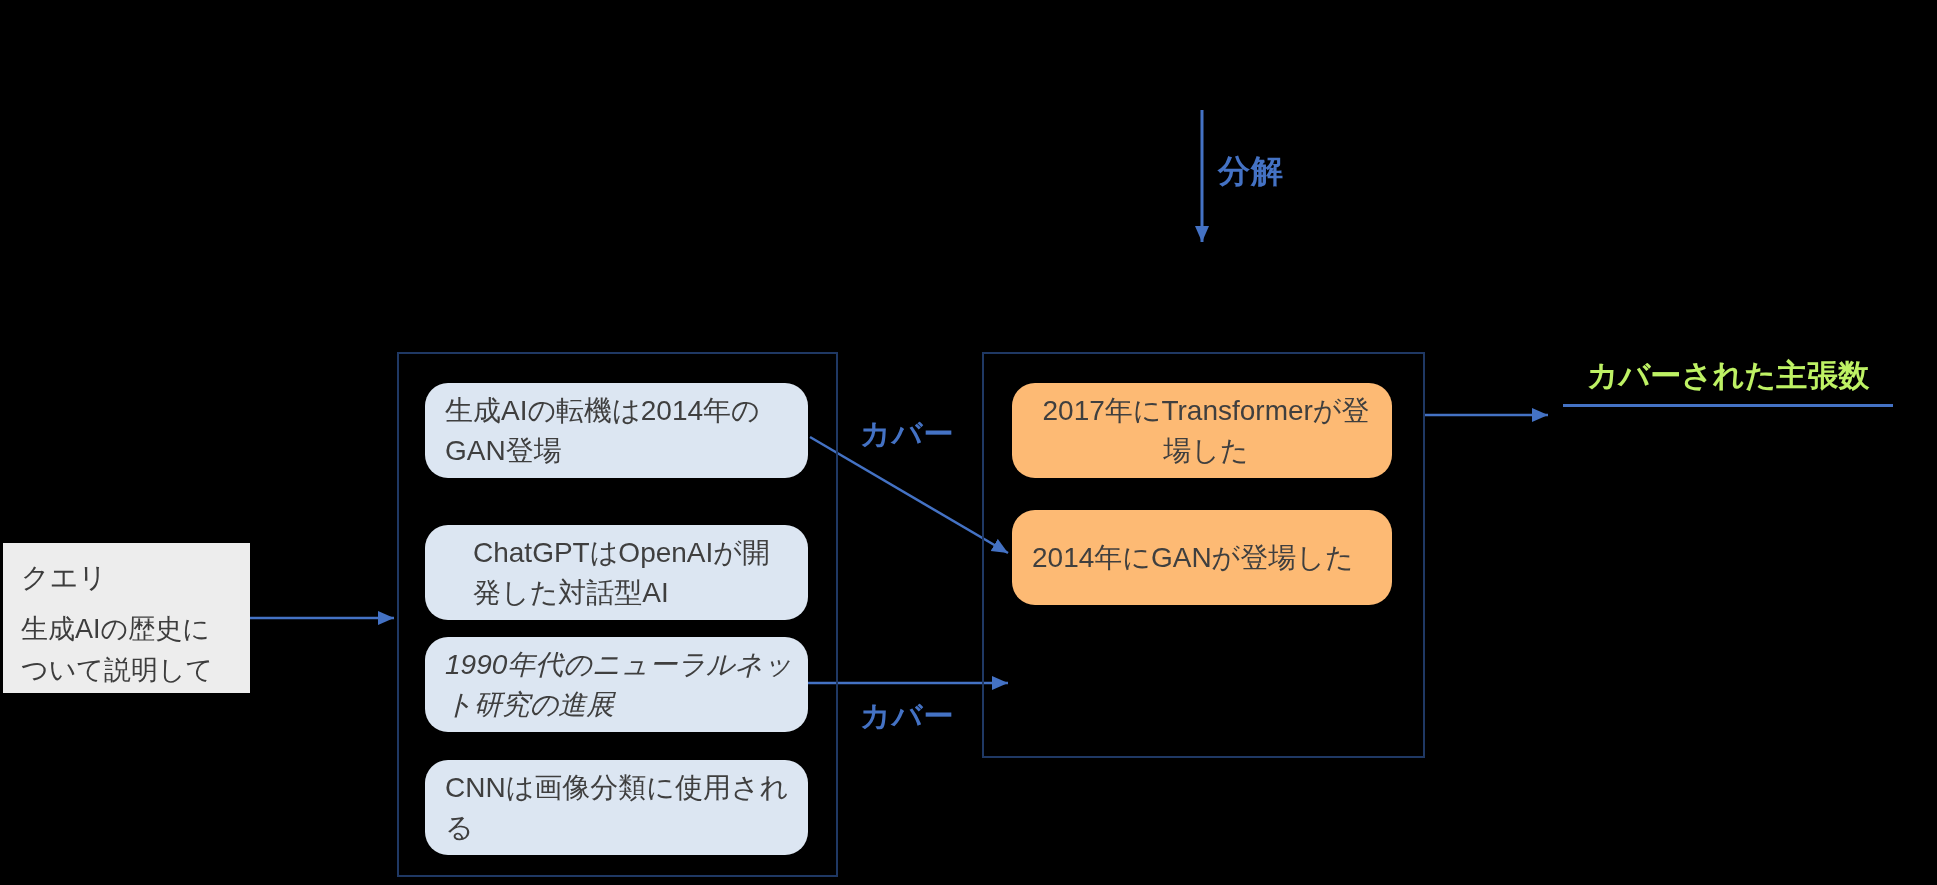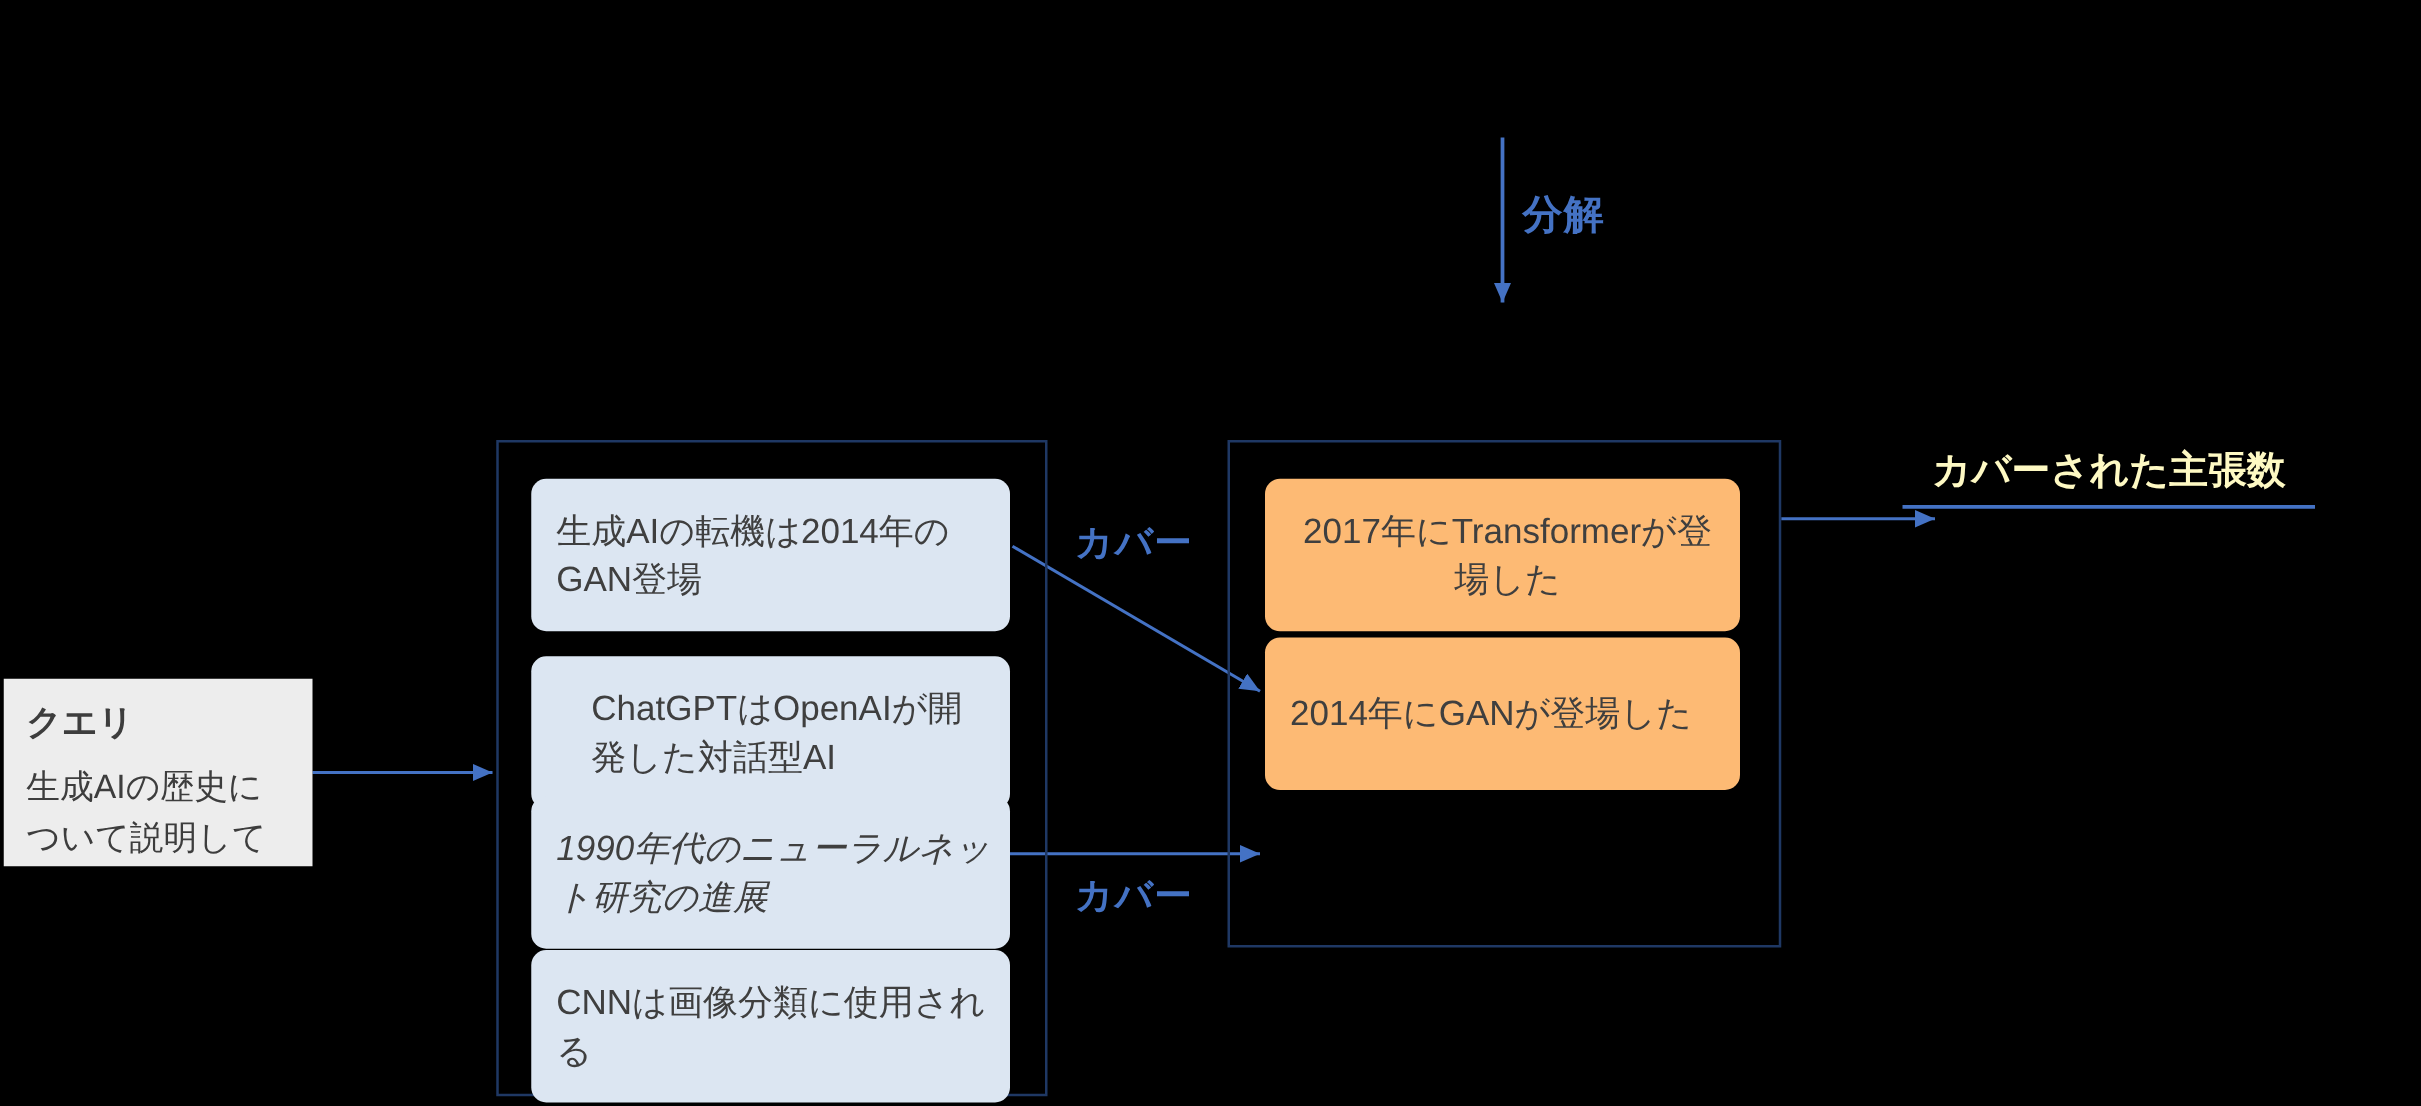--- a/index.html
+++ b/index.html
@@ -54,9 +54,9 @@
 
   
   #coverage-formula {
-    position: absolute; left: 1519px; top: 356px; width: 336px;
+    position: absolute; left: 1560px; top: 356px; width: 336px;
     display: flex; flex-direction: column; align-items: center;
-    color: #fef9c3; font-weight: bold; font-size: 31px;
+    color: #bef264; font-weight: bold; font-size: 31px;
   }
   #formula-numerator { line-height: 40px; white-space: nowrap; }
   #formula-divider { width: 330px; height: 3px; background: #4472C4; margin: 8px 0 10px 0; }

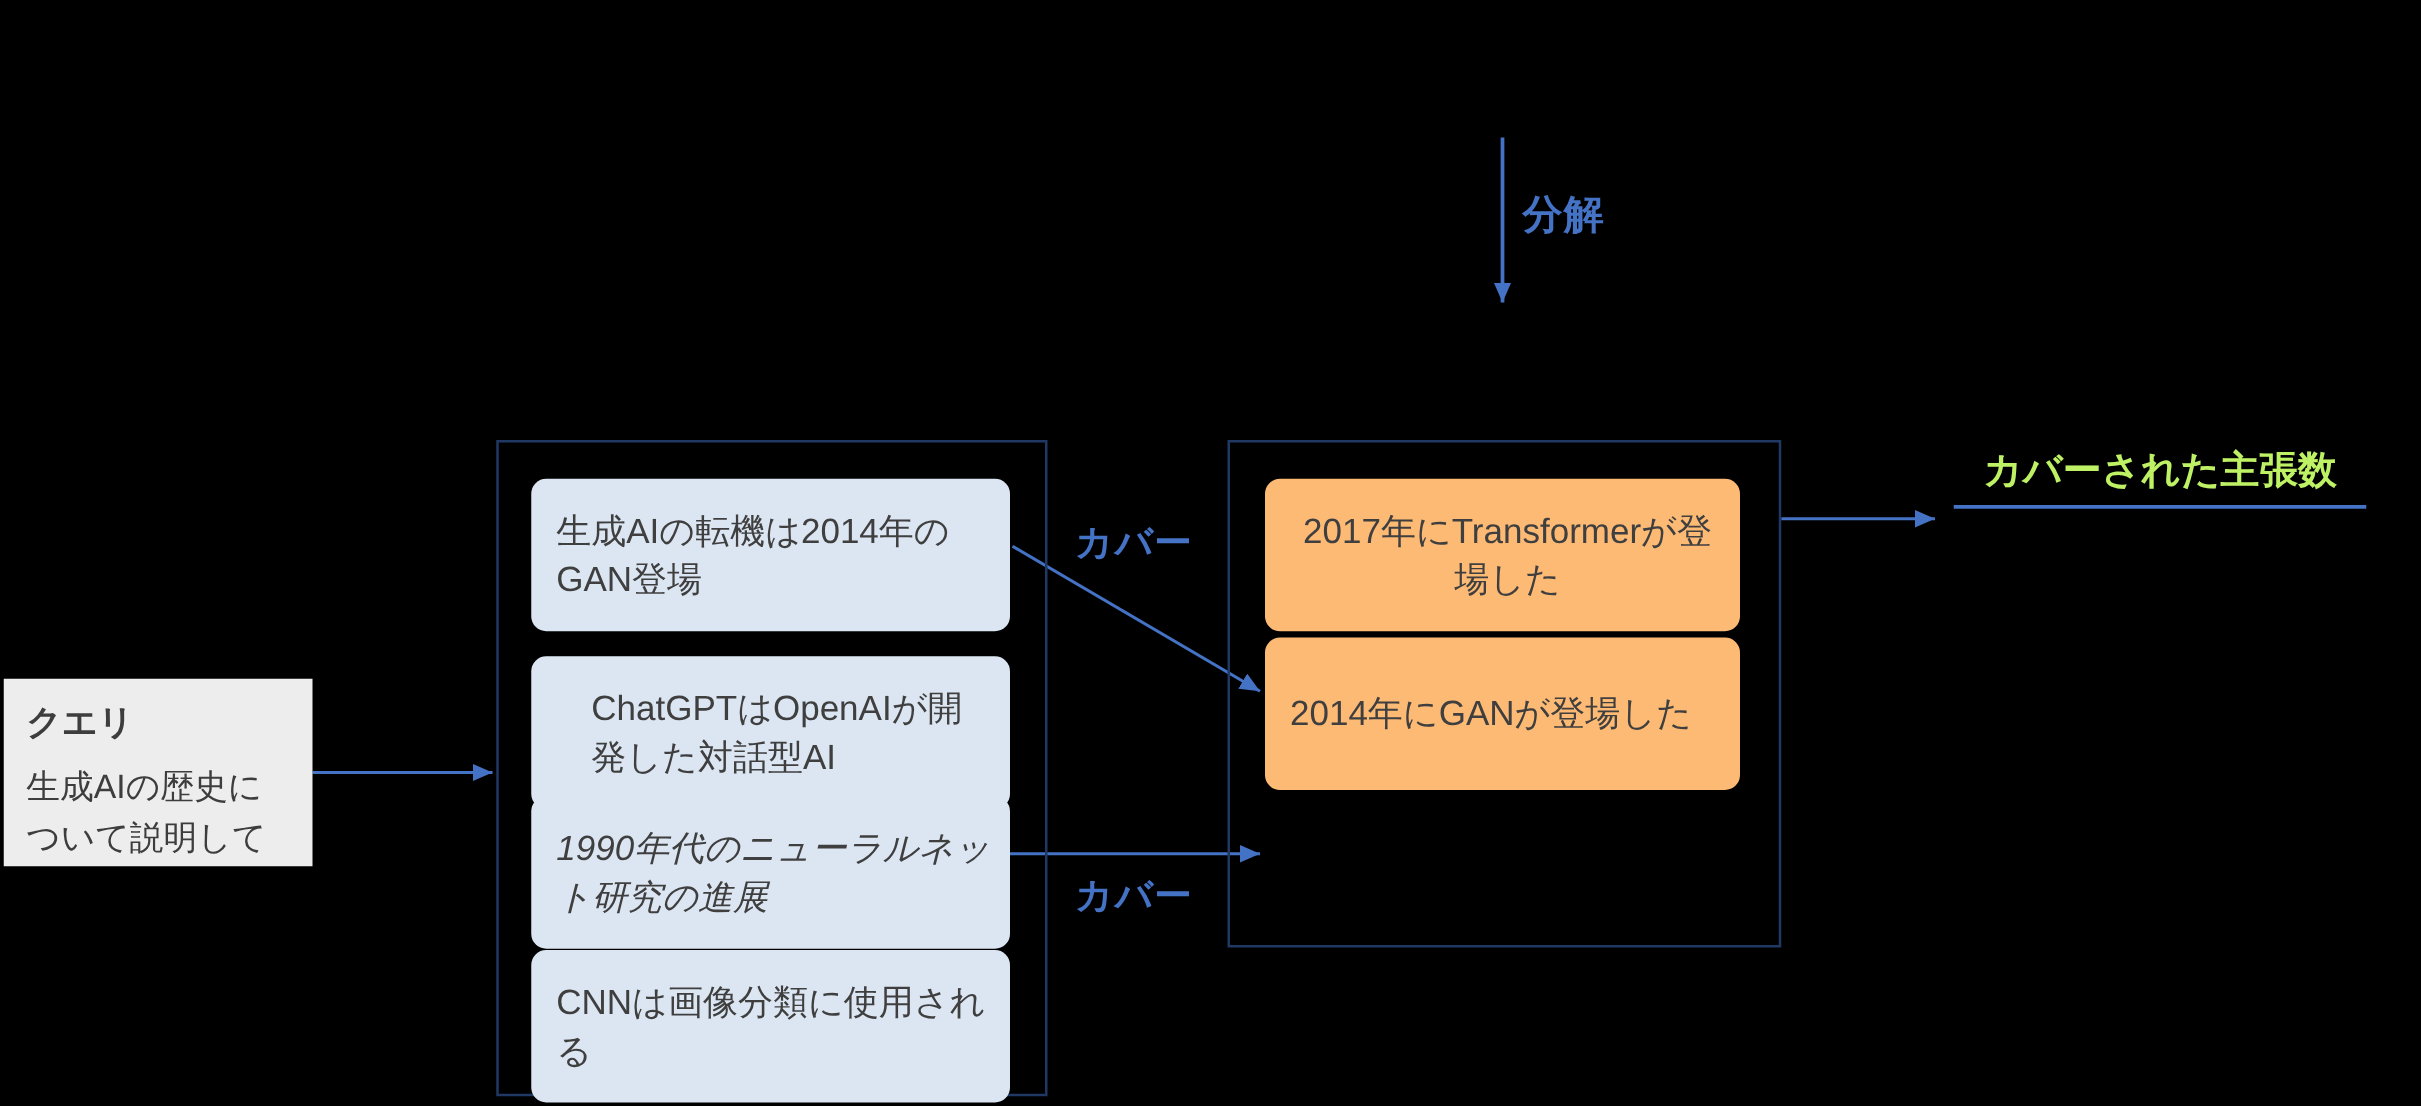--- a/index.html
+++ b/index.html
@@ -37,7 +37,7 @@
 
   
   .claim-item {
-    position: absolute; height: 122px; border-radius: 12px;
+    position: absolute; height: 95px; border-radius: 23px;
     display: flex; align-items: center;
     padding: 0 12px 0 20px;
     font-size: 28px; line-height: 1.4; color: #3F3F3F;

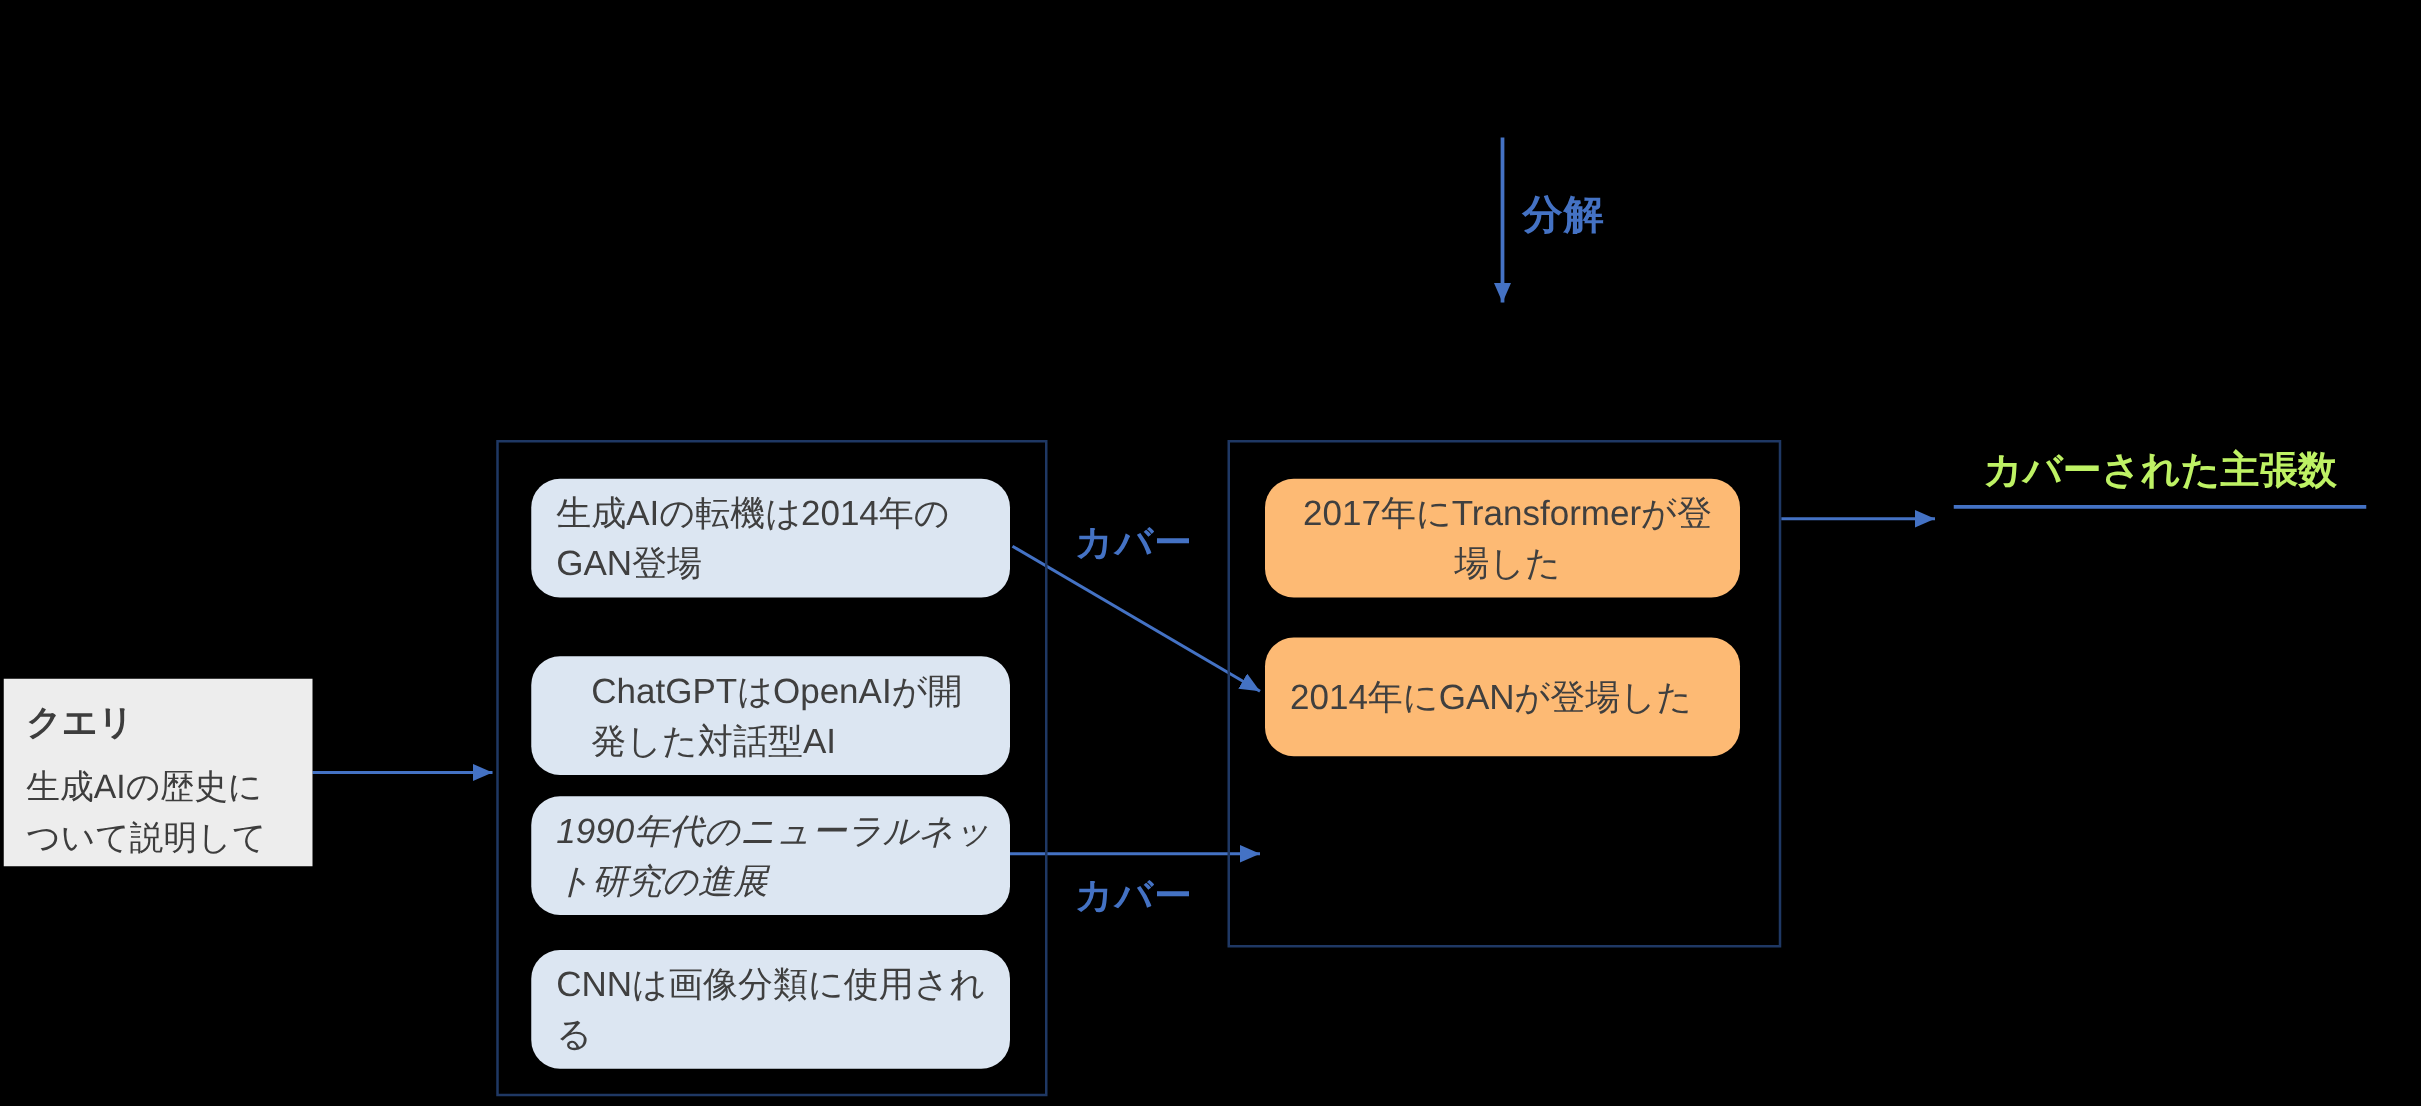--- a/index.html
+++ b/index.html
@@ -27,7 +27,7 @@
     position: absolute; left: 3px; top: 543px; width: 247px; height: 150px;
     background: #EDEDED; color: #3D3D3D; padding: 16px 14px 12px 18px;
   }
-  #query-title { font-weight: bold; font-size: 28px; margin-bottom: 12px; }
+  #query-title { font-weight: normal; font-size: 28px; margin-bottom: 12px; }
   #query-text { font-size: 27px; line-height: 1.5; }
 
   

